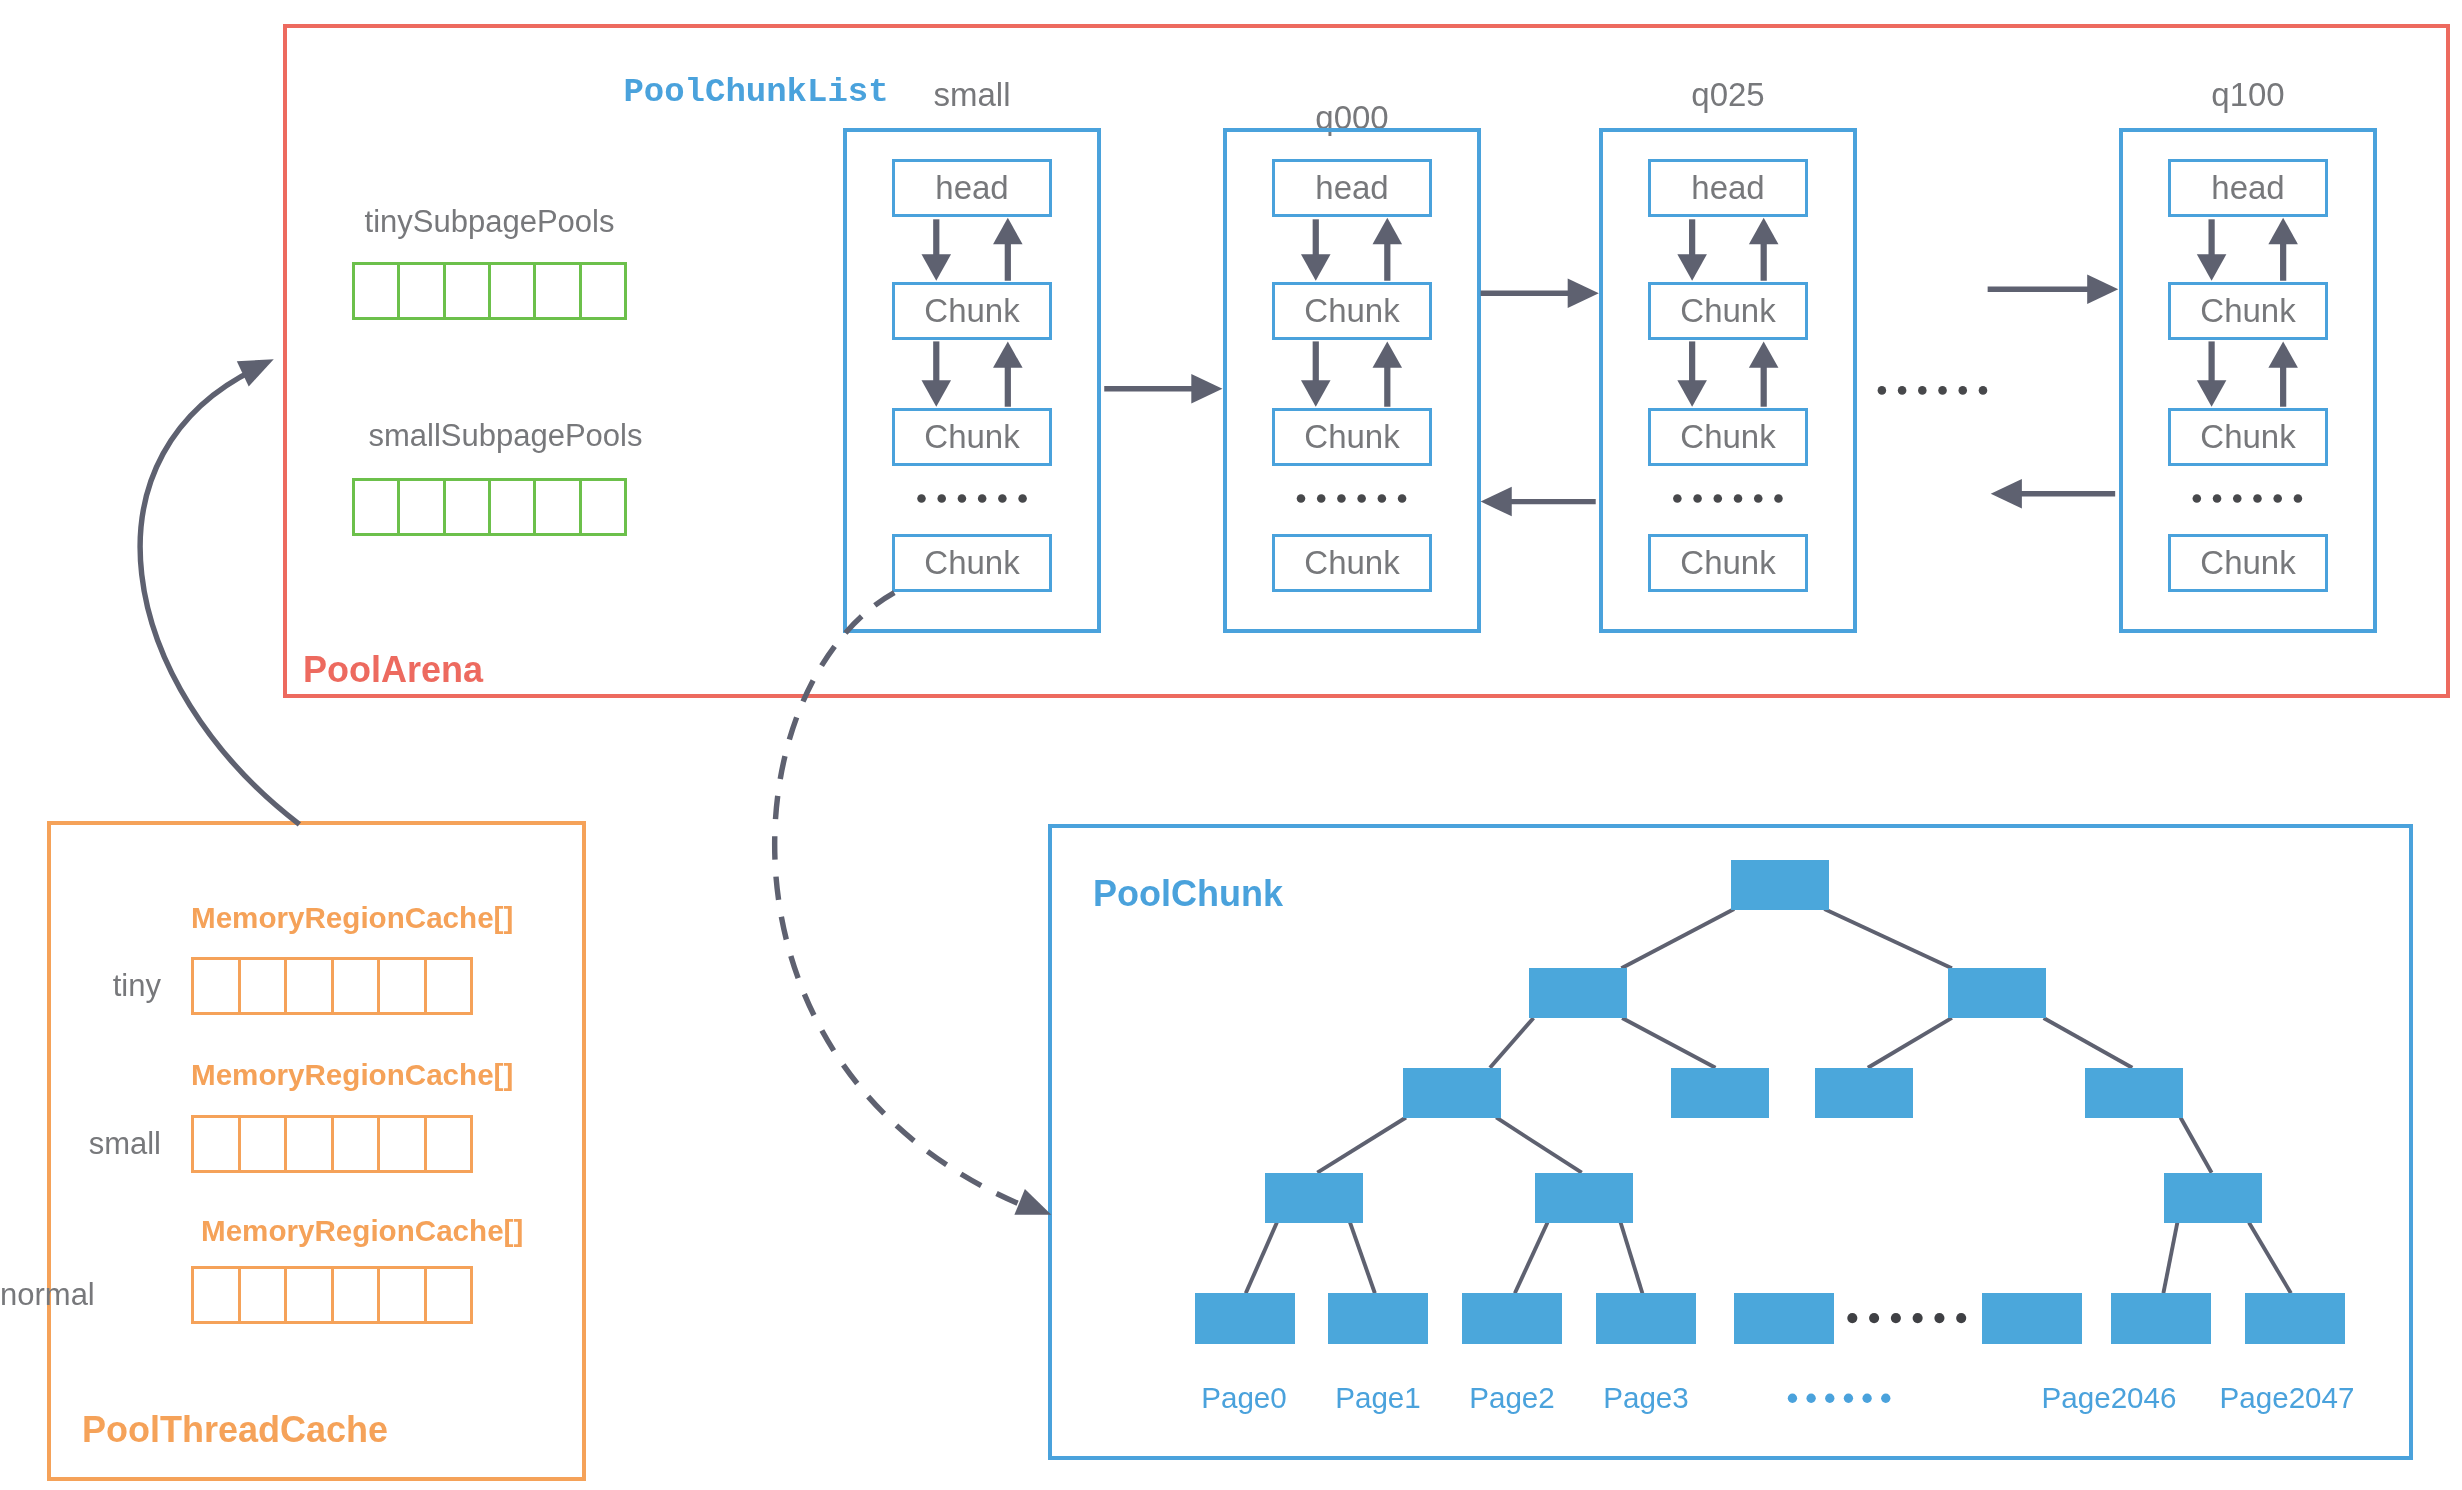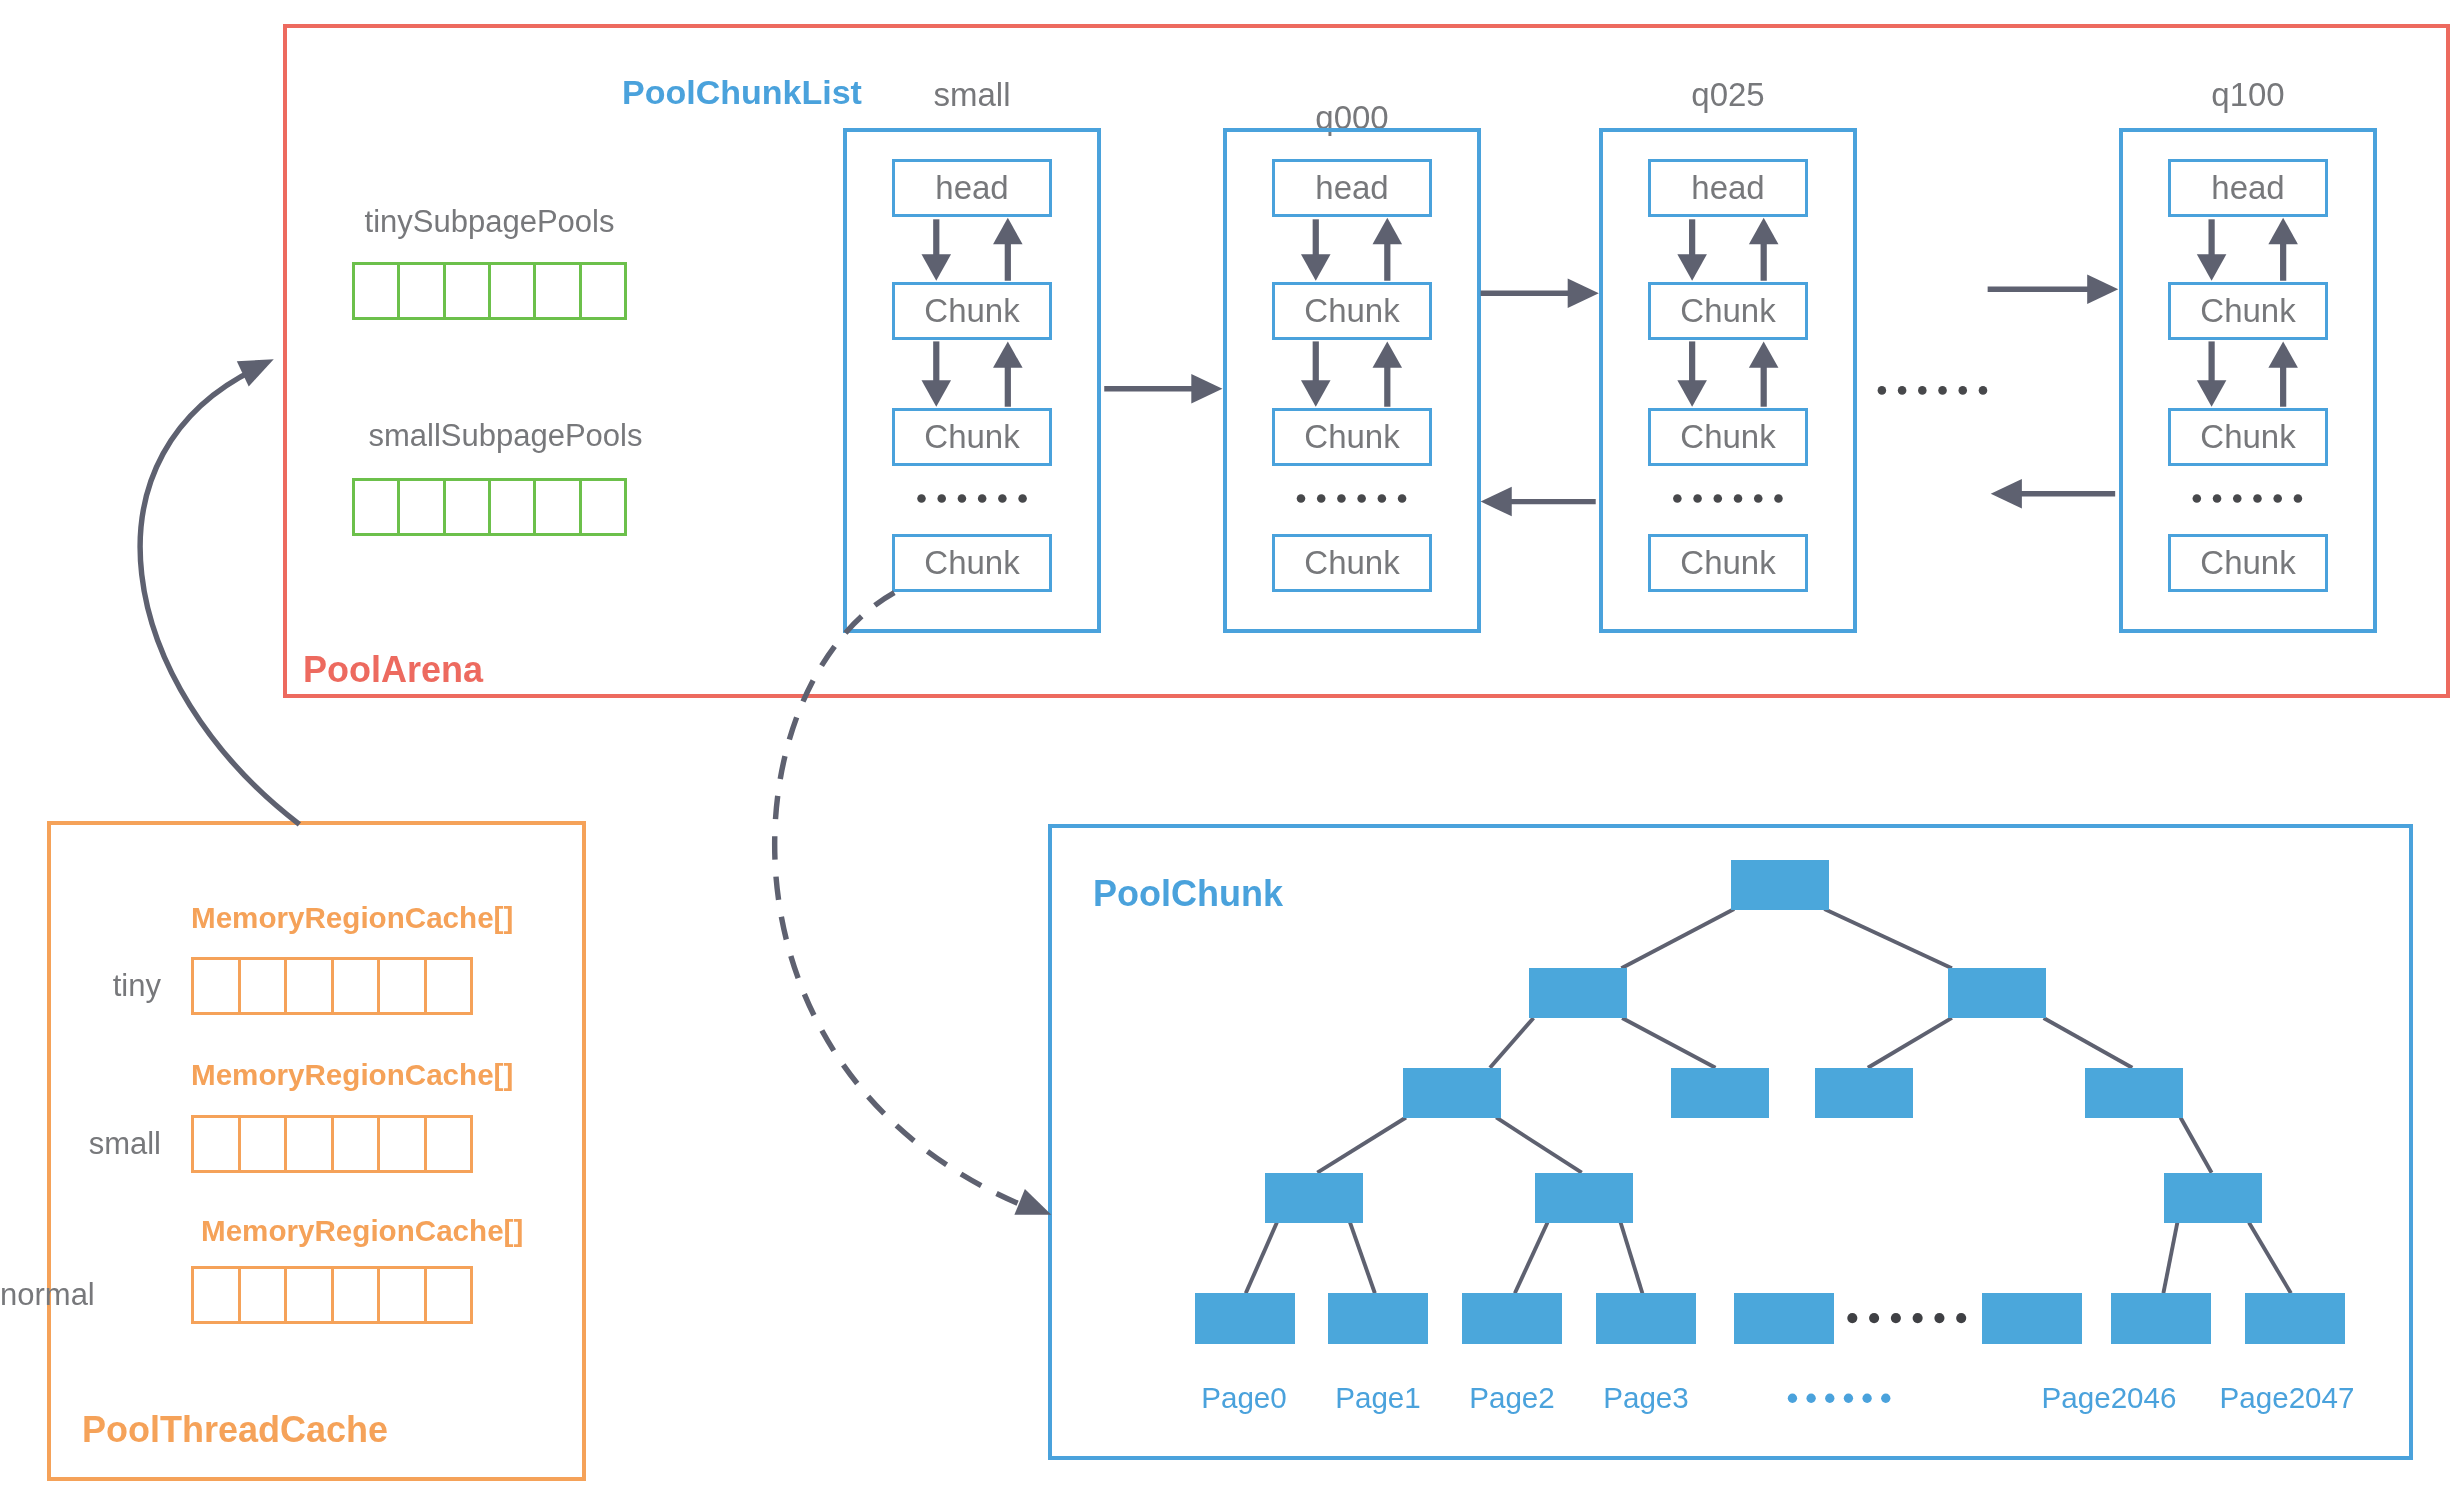--- a/index.html
+++ b/index.html
@@ -102,7 +102,7 @@
       <div class="cell"></div>
     </div>
 
-  <div class="title blue content" style="left:622px;top:73px;width:268px;text-align:left;font-size:34px;">PoolChunkList</div>
+  <div class="title blue content" style="left:622px;top:73px;width:268px;text-align:center;font-size:34px;font-family:Liberation Mono, monospace;">PoolChunkList</div>
 
   <div id="chunk-columns">
       <div class="col-label" style="left: 843px; top: 73px; width: 258px;">small</div>

